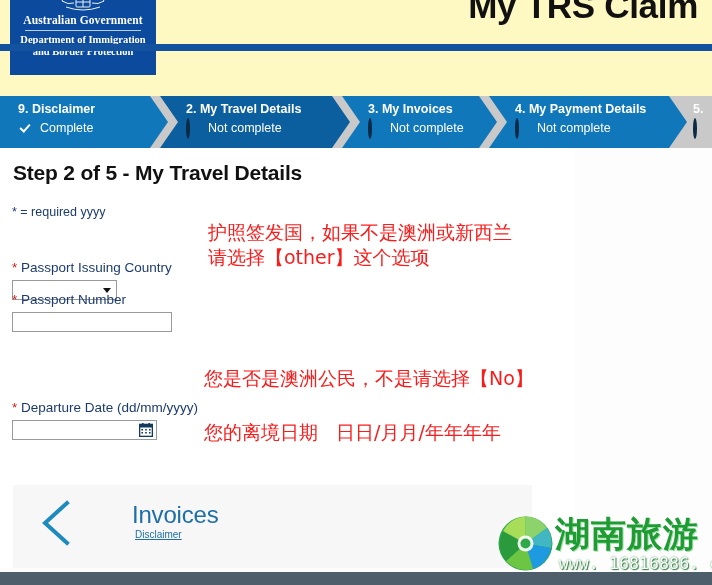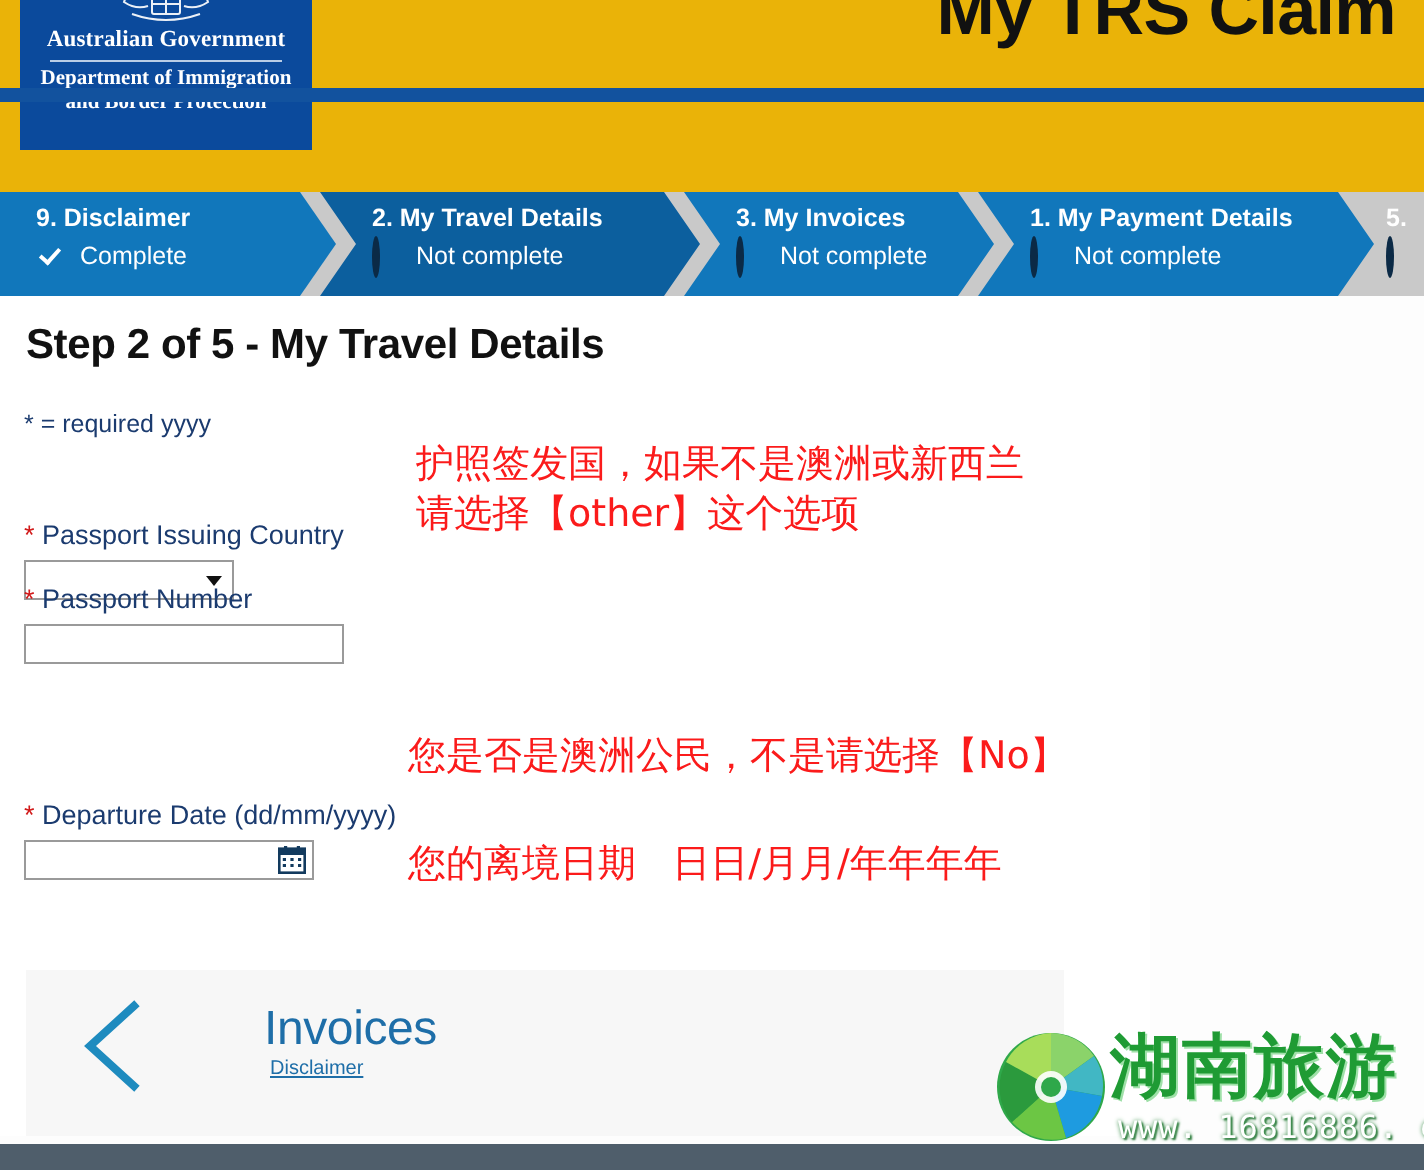--- a/index.html
+++ b/index.html
@@ -31,7 +31,7 @@
     left: 0; top: 0;
     width: 712px;
     height: 96px;
-    background: #eab308;
+    background: #fef9c3;
   }
   #gov-logo {
     position: absolute;

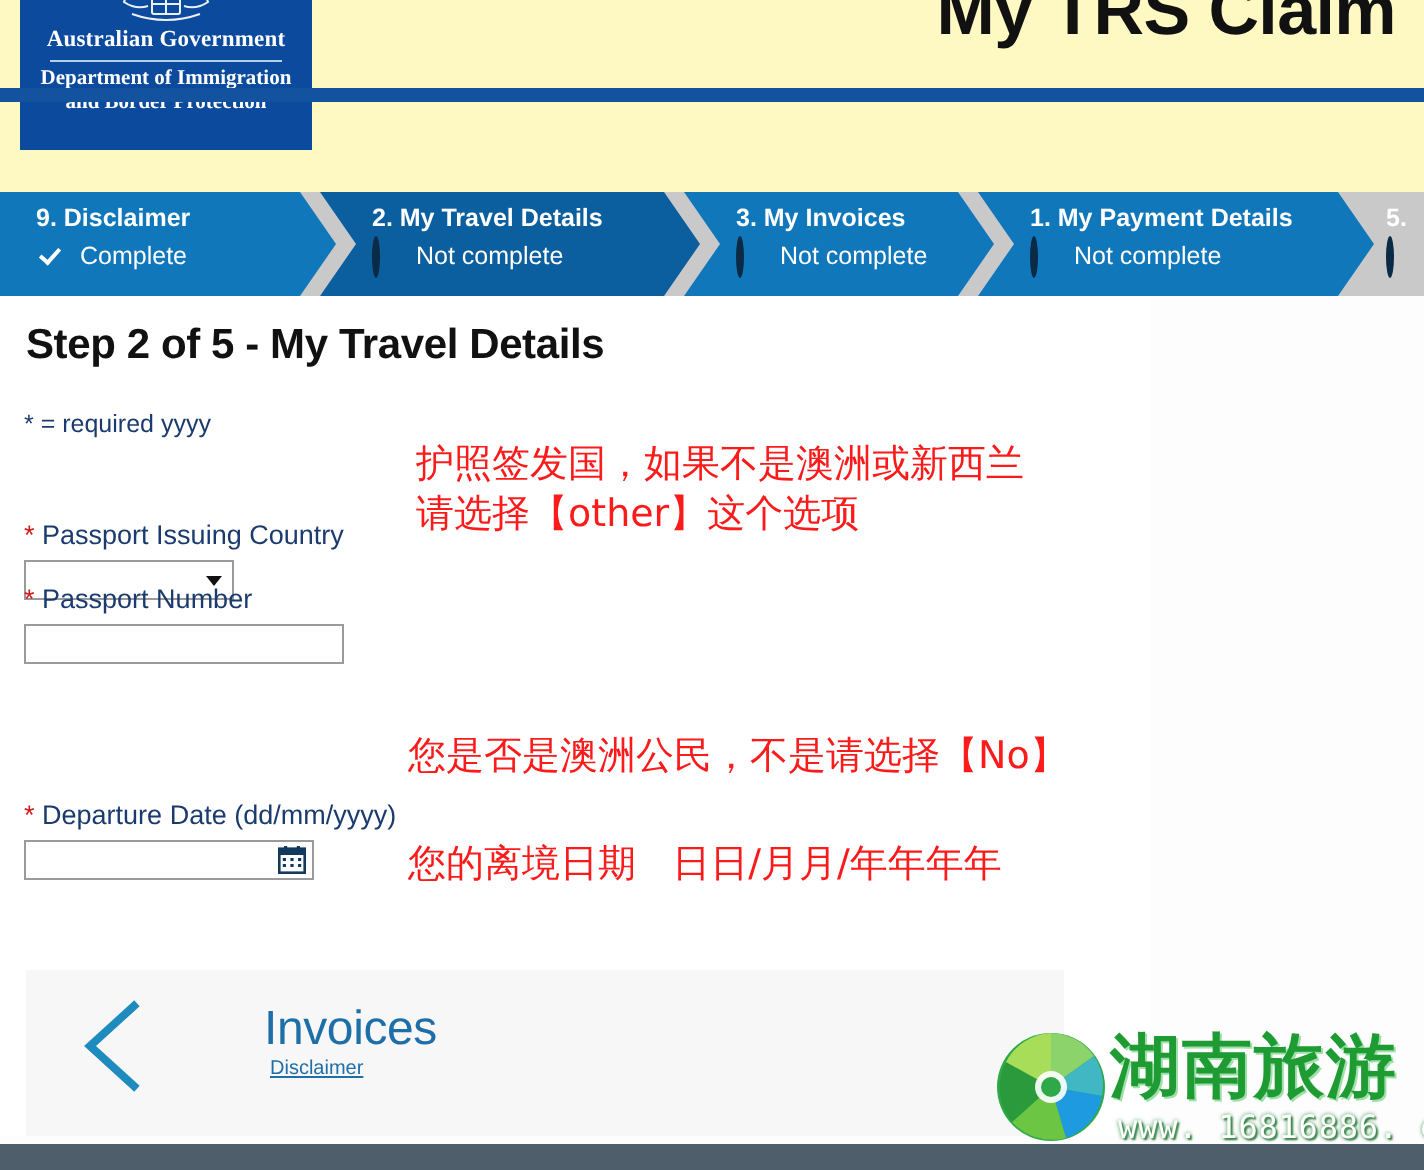--- a/index.html
+++ b/index.html
@@ -442,7 +442,7 @@
         </svg>
       </div>
       <div class="step-body" style="padding-left:26px;">
-        <div class="step-title">1. My Payment Details</div>
+        <div class="step-title">4. My Payment Details</div>
         <div class="step-status-row">
           <span class="status-icon"><span class="circle-empty"></span></span>
           <span class="step-status">Not complete</span>

